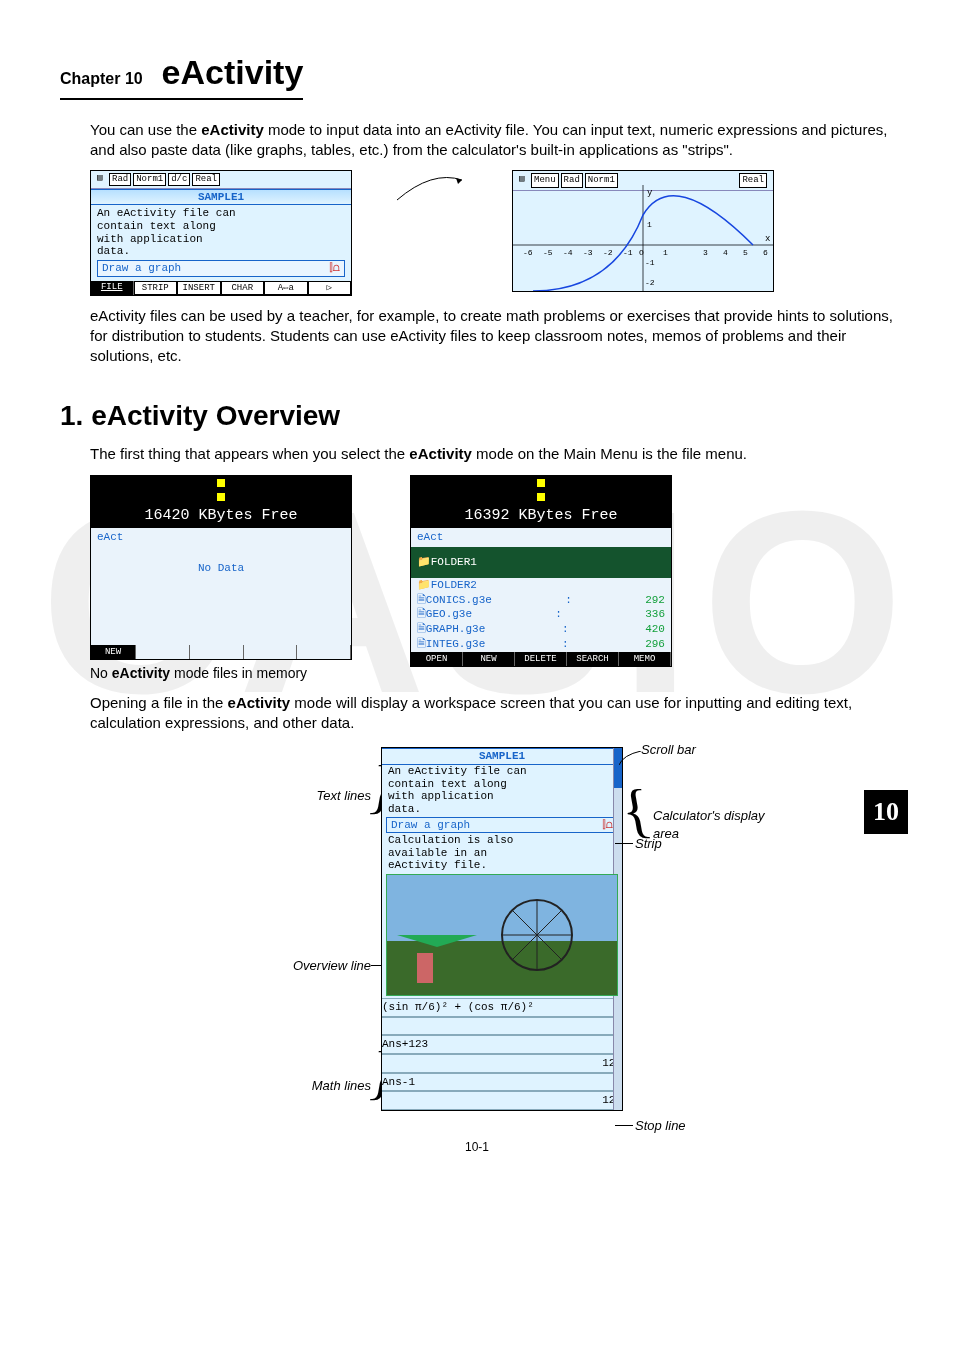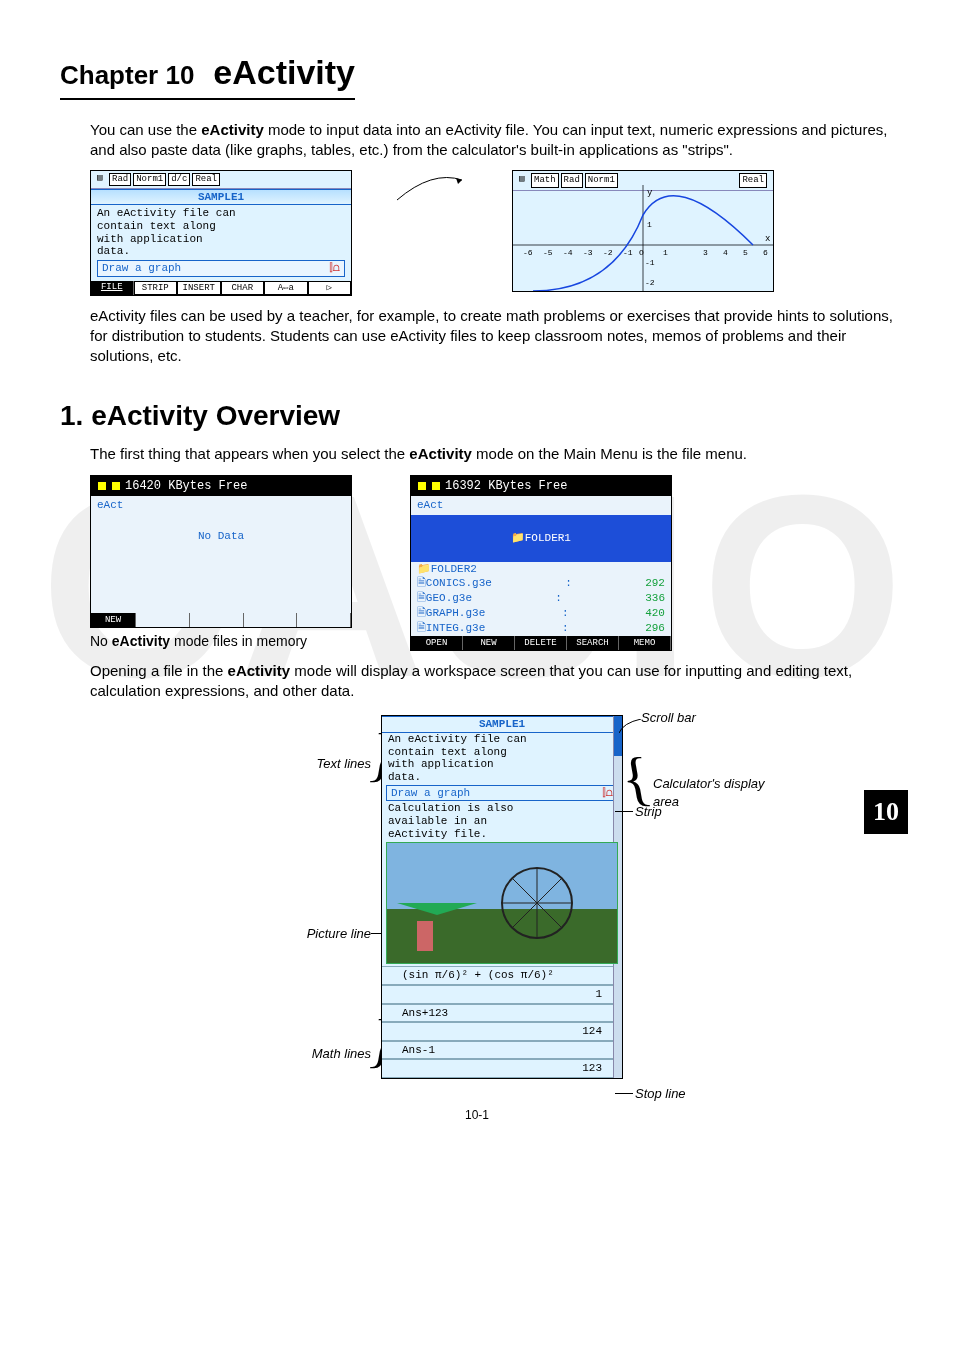--- a/index.html
+++ b/index.html
@@ -36,7 +36,7 @@
     border-bottom: 2px solid #000;
     display: inline-block;
   }
-  h1.chapter .chap-label { font-size: 26px; text-align: right; }
+  h1.chapter .chap-label { font-size: 16px; text-align: right; }
   h2.section {
     font-size: 28px;
     font-weight: bold;

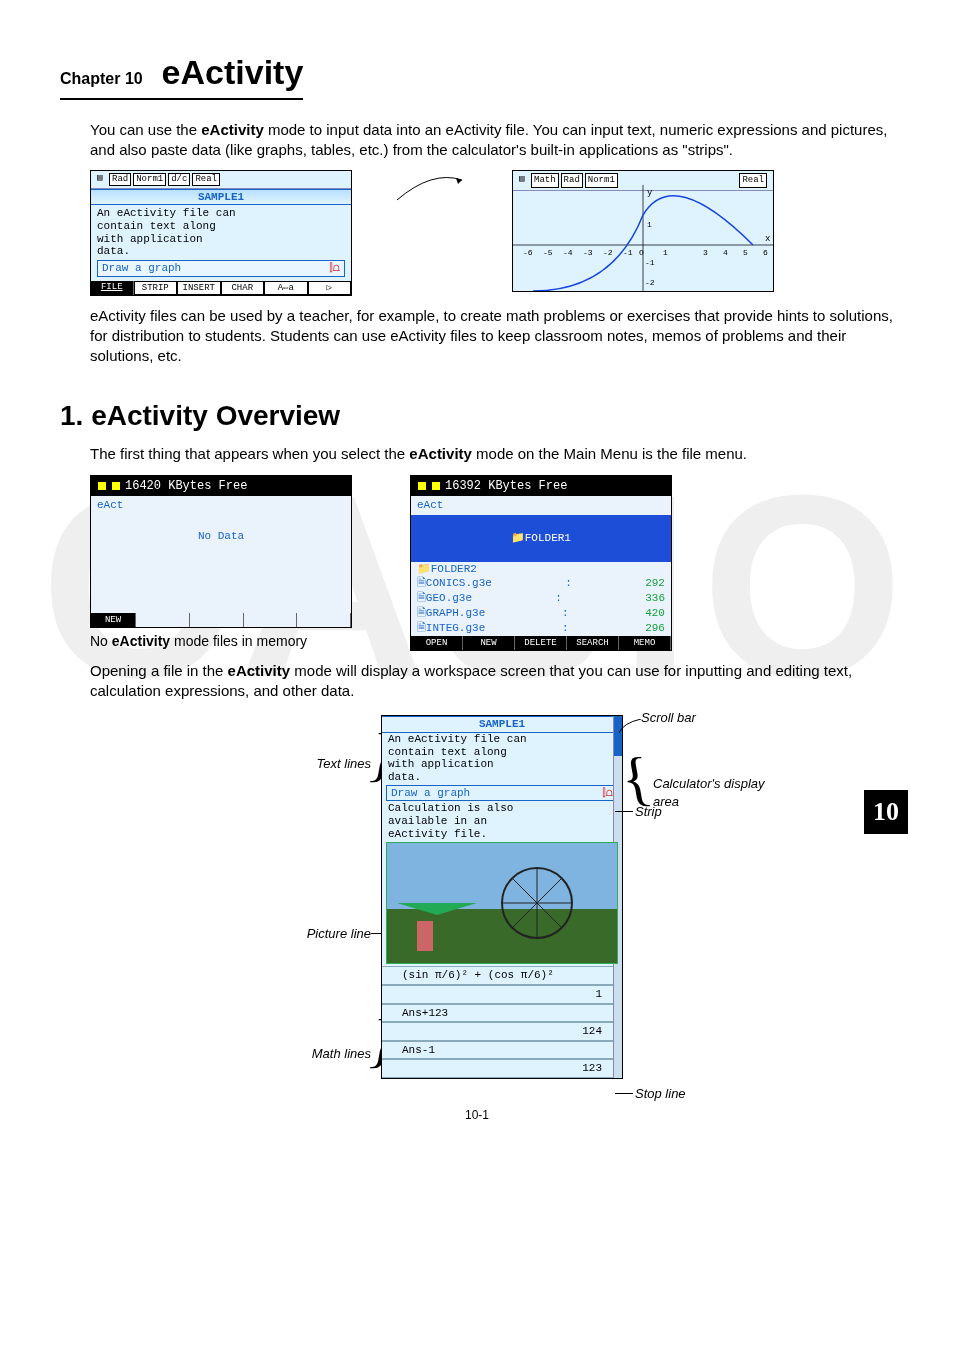--- a/index.html
+++ b/index.html
@@ -192,7 +192,7 @@
       <div class="graph-screen">
         <div class="calc-topbar">
           <span style="flex:0 0 10px;">▤</span>
-          <span class="calc-tag">Math</span>
+          <span class="calc-tag">Menu</span>
           <span class="calc-tag">Rad</span>
           <span class="calc-tag">Norm1</span>
           <span style="flex:1"></span>

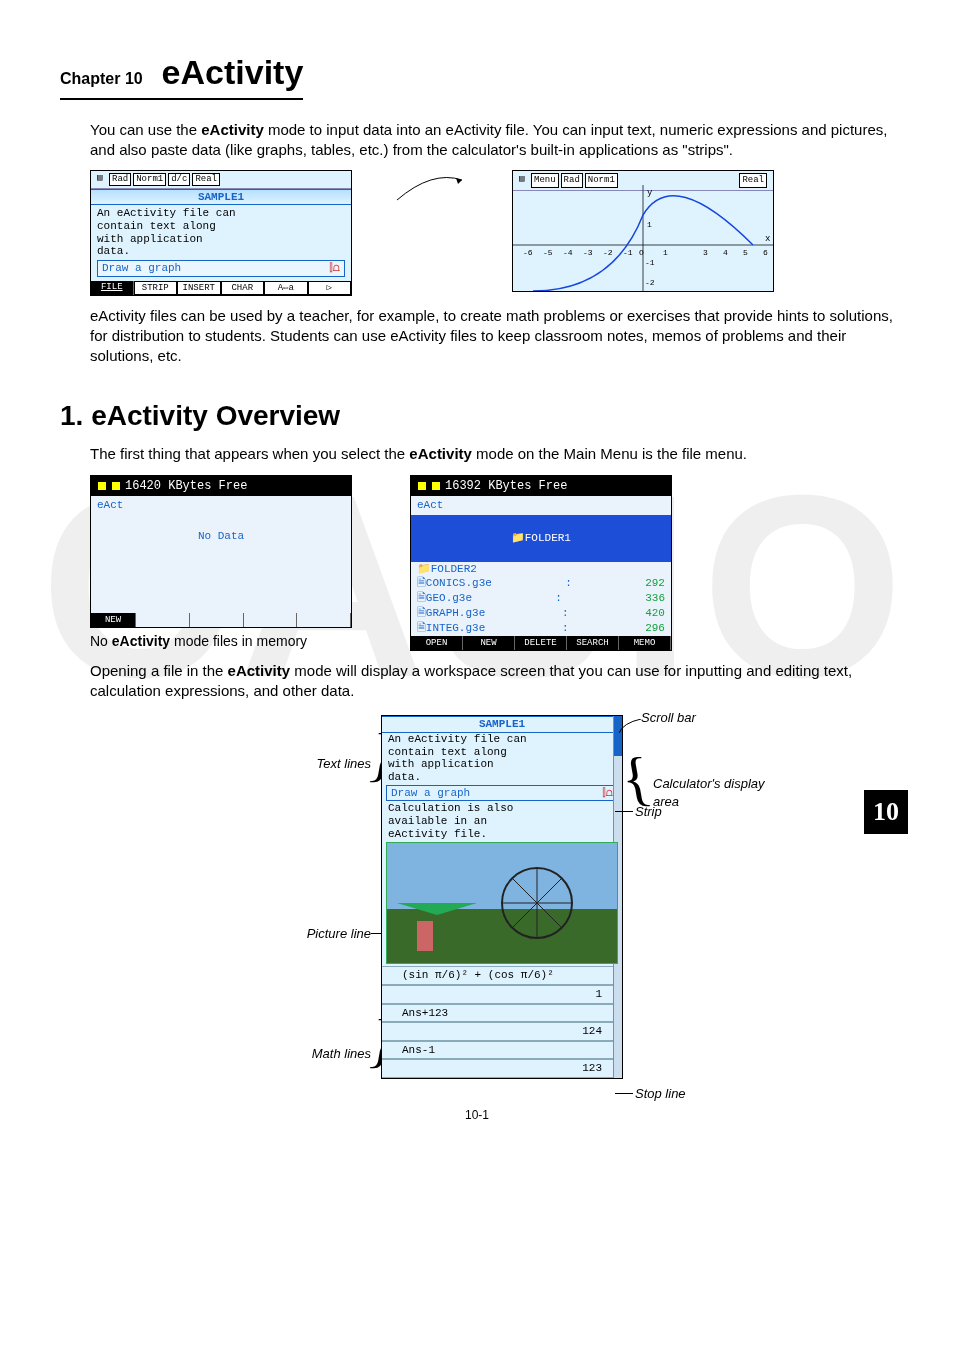--- a/index.html
+++ b/index.html
@@ -100,7 +100,7 @@
   .file-screen{
     border:1px solid #000;width:260px;font-family:"Courier New",monospace;font-size:11px;background:#eaf3fb;
   }
-  .file-header{background:#000;color:#fff;padding:2px 6px;font-size:12px;display:flex;gap:4px;align-items:center;}
+  .file-header{background:#000;color:#fff;padding:2px 6px;font-size:15px;display:flex;gap:4px;align-items:center;flex-direction:column;}
   .file-header .dot{width:8px;height:8px;background:#ff0;display:inline-block;border:1px solid #000;}
   .file-title{color:#1764c9;padding:2px 6px;font-weight:normal;}
   .file-body{min-height:70px;position:relative;color:#1764c9;text-align:center;padding:14px 0;}

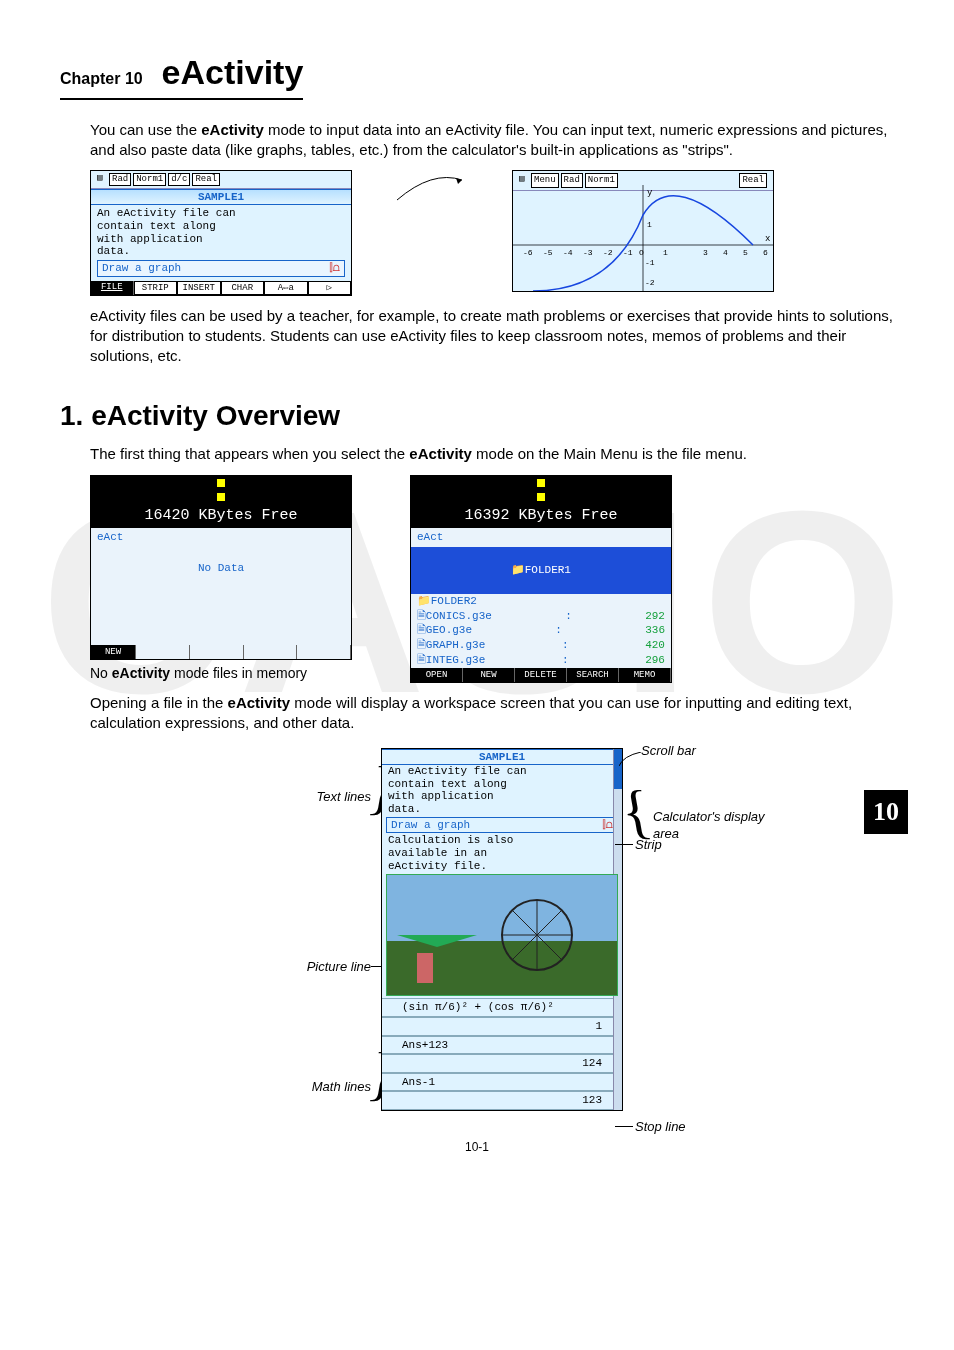--- a/index.html
+++ b/index.html
@@ -105,7 +105,7 @@
   .file-title{color:#1764c9;padding:2px 6px;font-weight:normal;}
   .file-body{min-height:70px;position:relative;color:#1764c9;text-align:center;padding:14px 0;}
   .file-list{padding:0;color:#1764c9;}
-  .file-list .hl{background:#1d4ed8;color:#fff;display:block;padding:16px 6px;text-align:center;}
+  .file-list .hl{background:#14532d;color:#fff;display:block;padding:8px 6px;}
   .file-list .row{display:flex;justify-content:space-between;padding:0 6px;}
   .file-list .row .sz{color:#14a03c;}
   .file-menu{background:#000;color:#fff;display:flex;font-size:9px;}

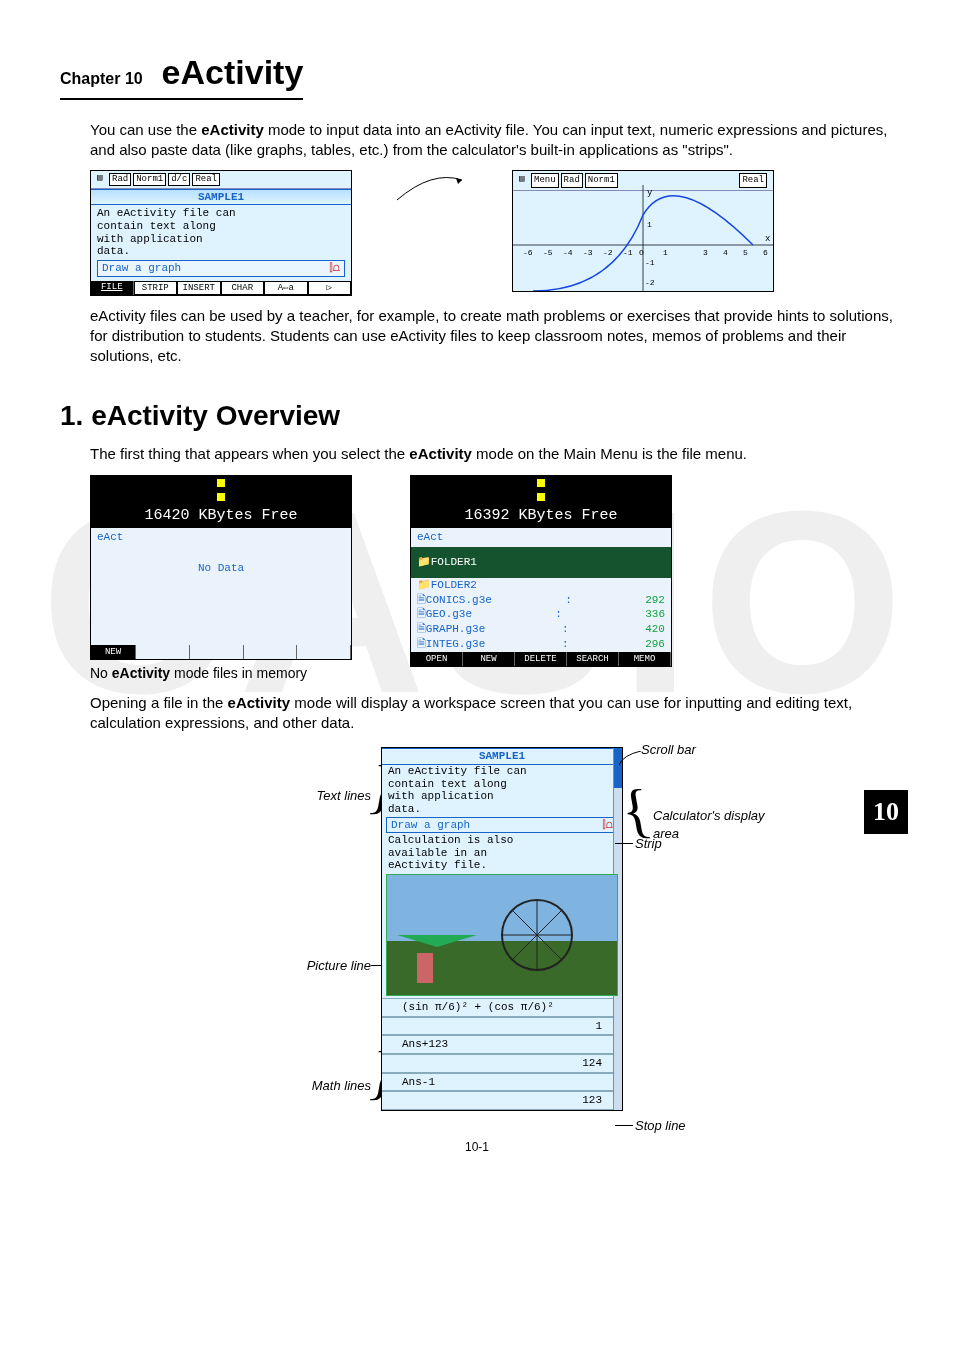--- a/index.html
+++ b/index.html
@@ -324,7 +324,7 @@
           <span class="curly" style="position:absolute;right:-22px;top:-10px;">}</span>
         </div>
         <div class="label-pos" style="top:210px;right:10px;text-align:right;">
-          <span>Picture line</span>
+          <span>Overview line</span>
           <div class="conn" style="right:-30px;top:8px;width:30px;"></div>
         </div>
         <div class="label-pos" style="top:330px;right:10px;text-align:right;">

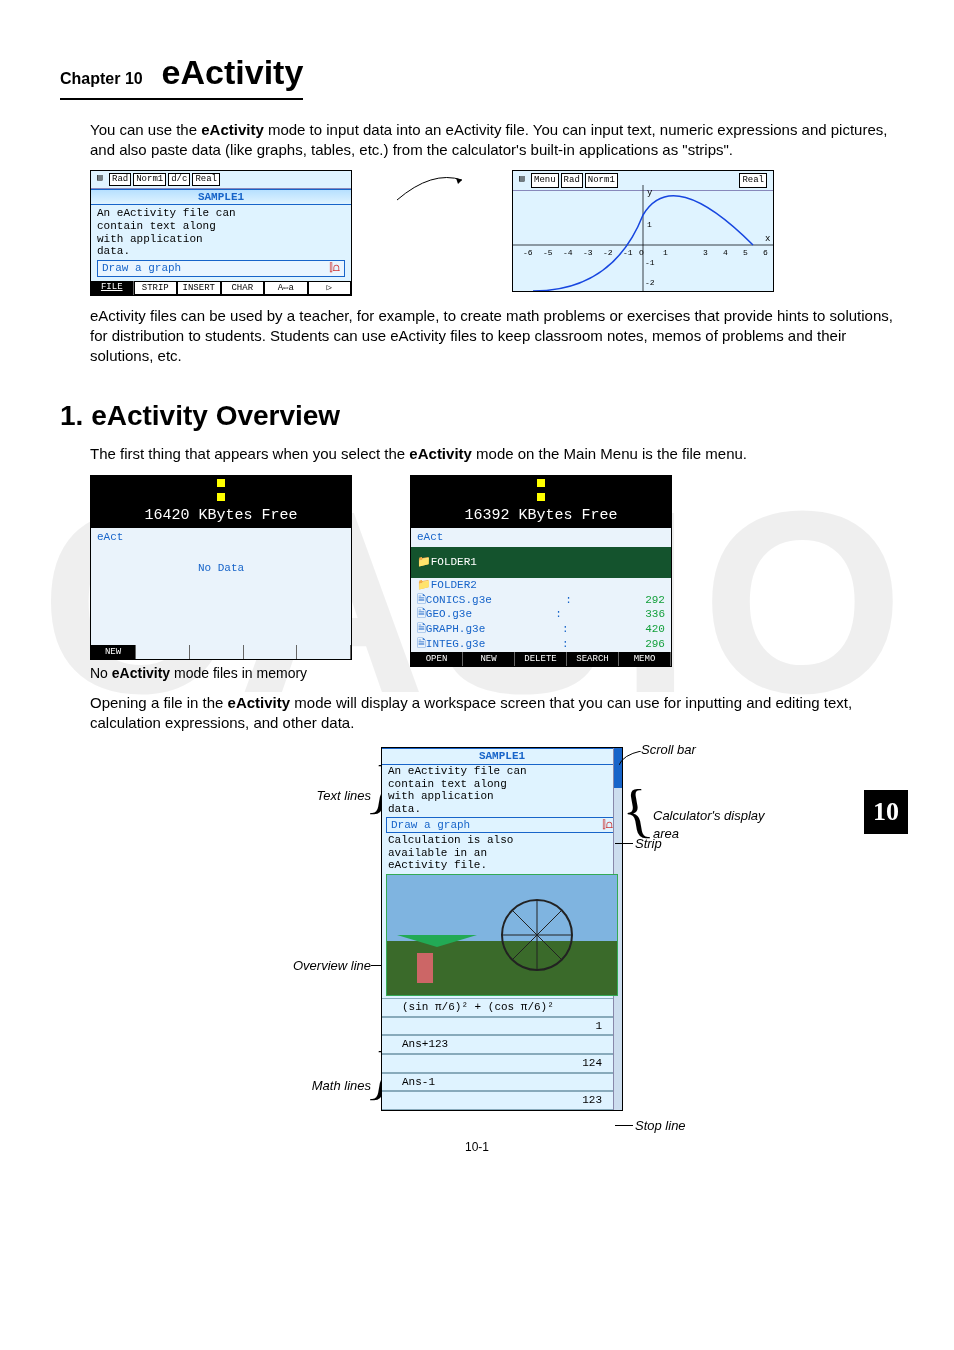--- a/index.html
+++ b/index.html
@@ -125,7 +125,7 @@
   .ws-txt{white-space:pre;padding:0 6px;}
   .ws-strip{border:1px solid #1764c9;color:#1764c9;padding:1px 4px;display:flex;justify-content:space-between;align-items:center;margin:1px 4px;}
   .ws-pic{height:120px;background:linear-gradient(#7fb4e0 0 55%, #3a6a2a 55% 100%);margin:2px 4px;position:relative;border:1px solid #3a5;}
-  .ws-math{padding:2px 20px;border-top:1px solid #8ab;border-bottom:1px solid #8ab;display:flex;justify-content:space-between;font-family:Liberation Mono, monospace;}
+  .ws-math{padding:2px 0;border-top:1px solid #8ab;border-bottom:1px solid #8ab;display:flex;justify-content:space-between;font-family:Liberation Mono, monospace;}
   .ws-scroll{position:absolute;right:0;top:0;bottom:0;width:8px;background:#cde;border-left:1px solid #88a;}
   .ws-scroll .thumb{position:absolute;top:0;width:100%;height:40px;background:#1764c9;}
   .label-line{stroke:#000;fill:none;}

